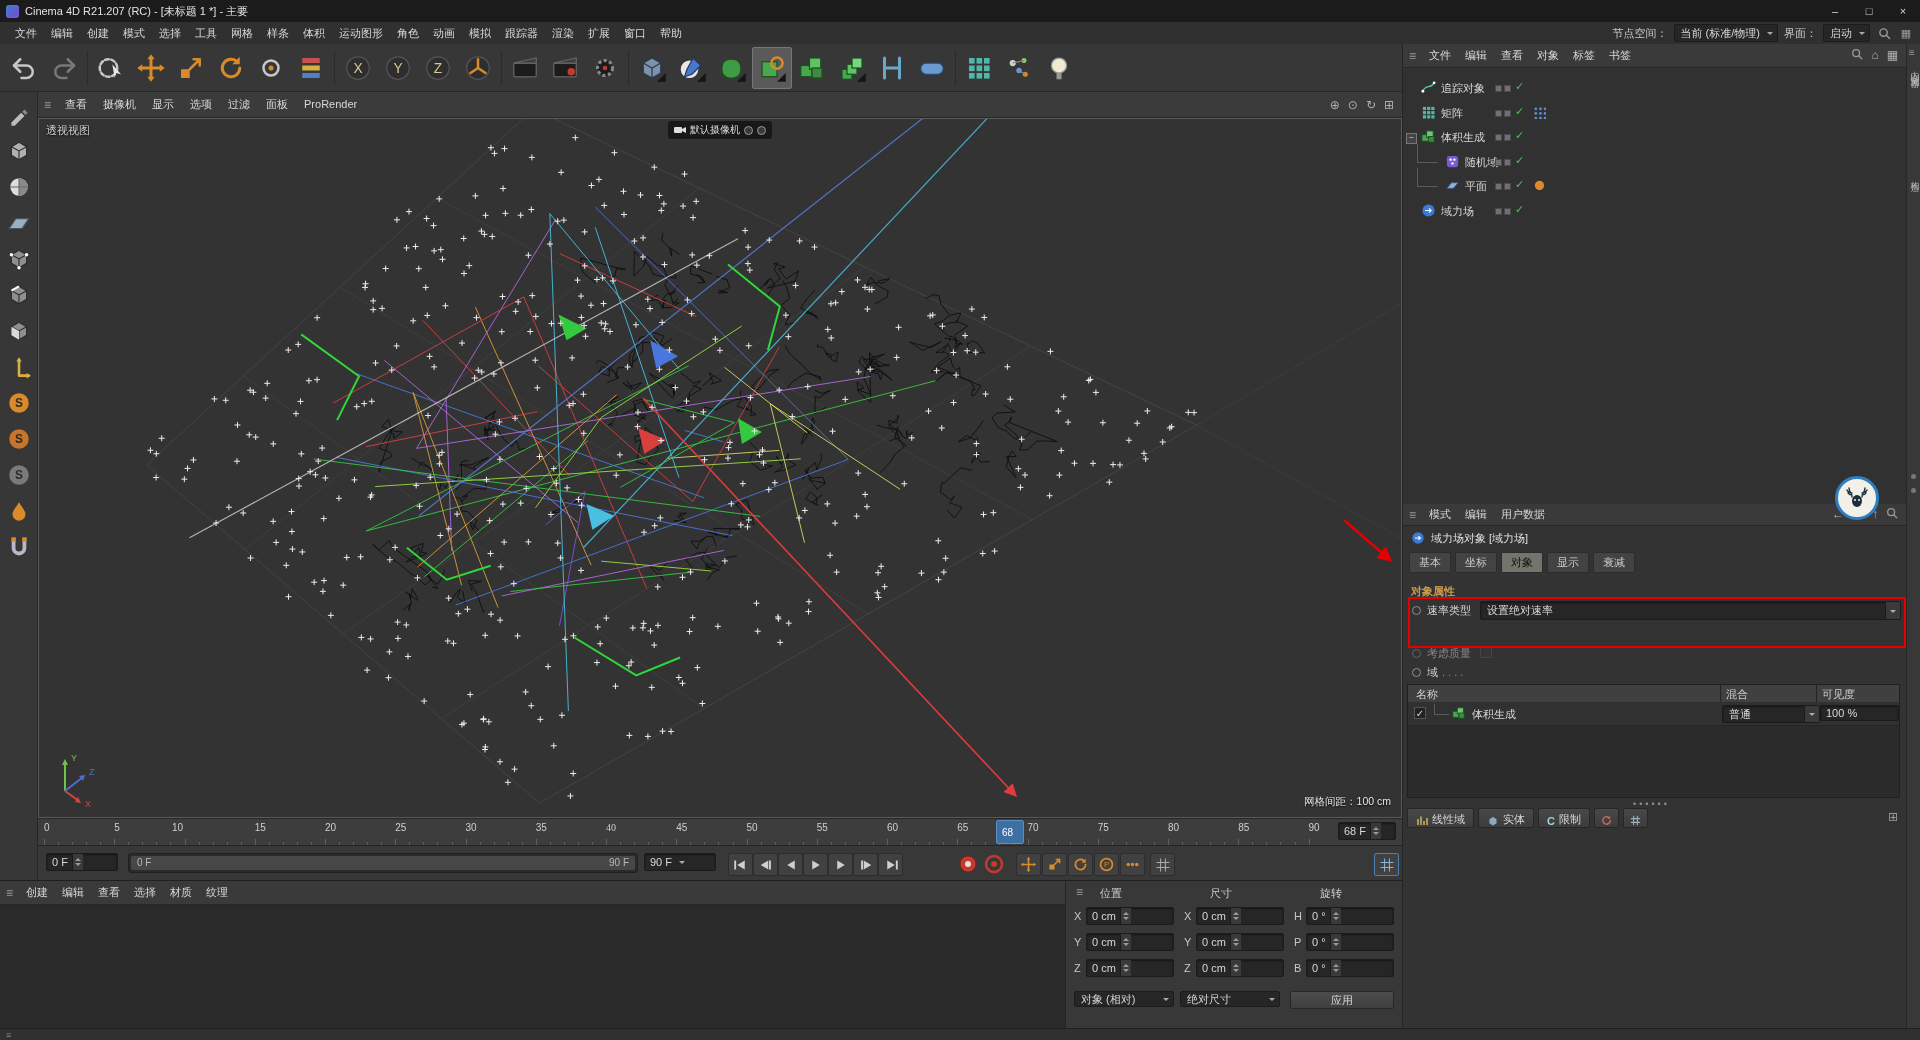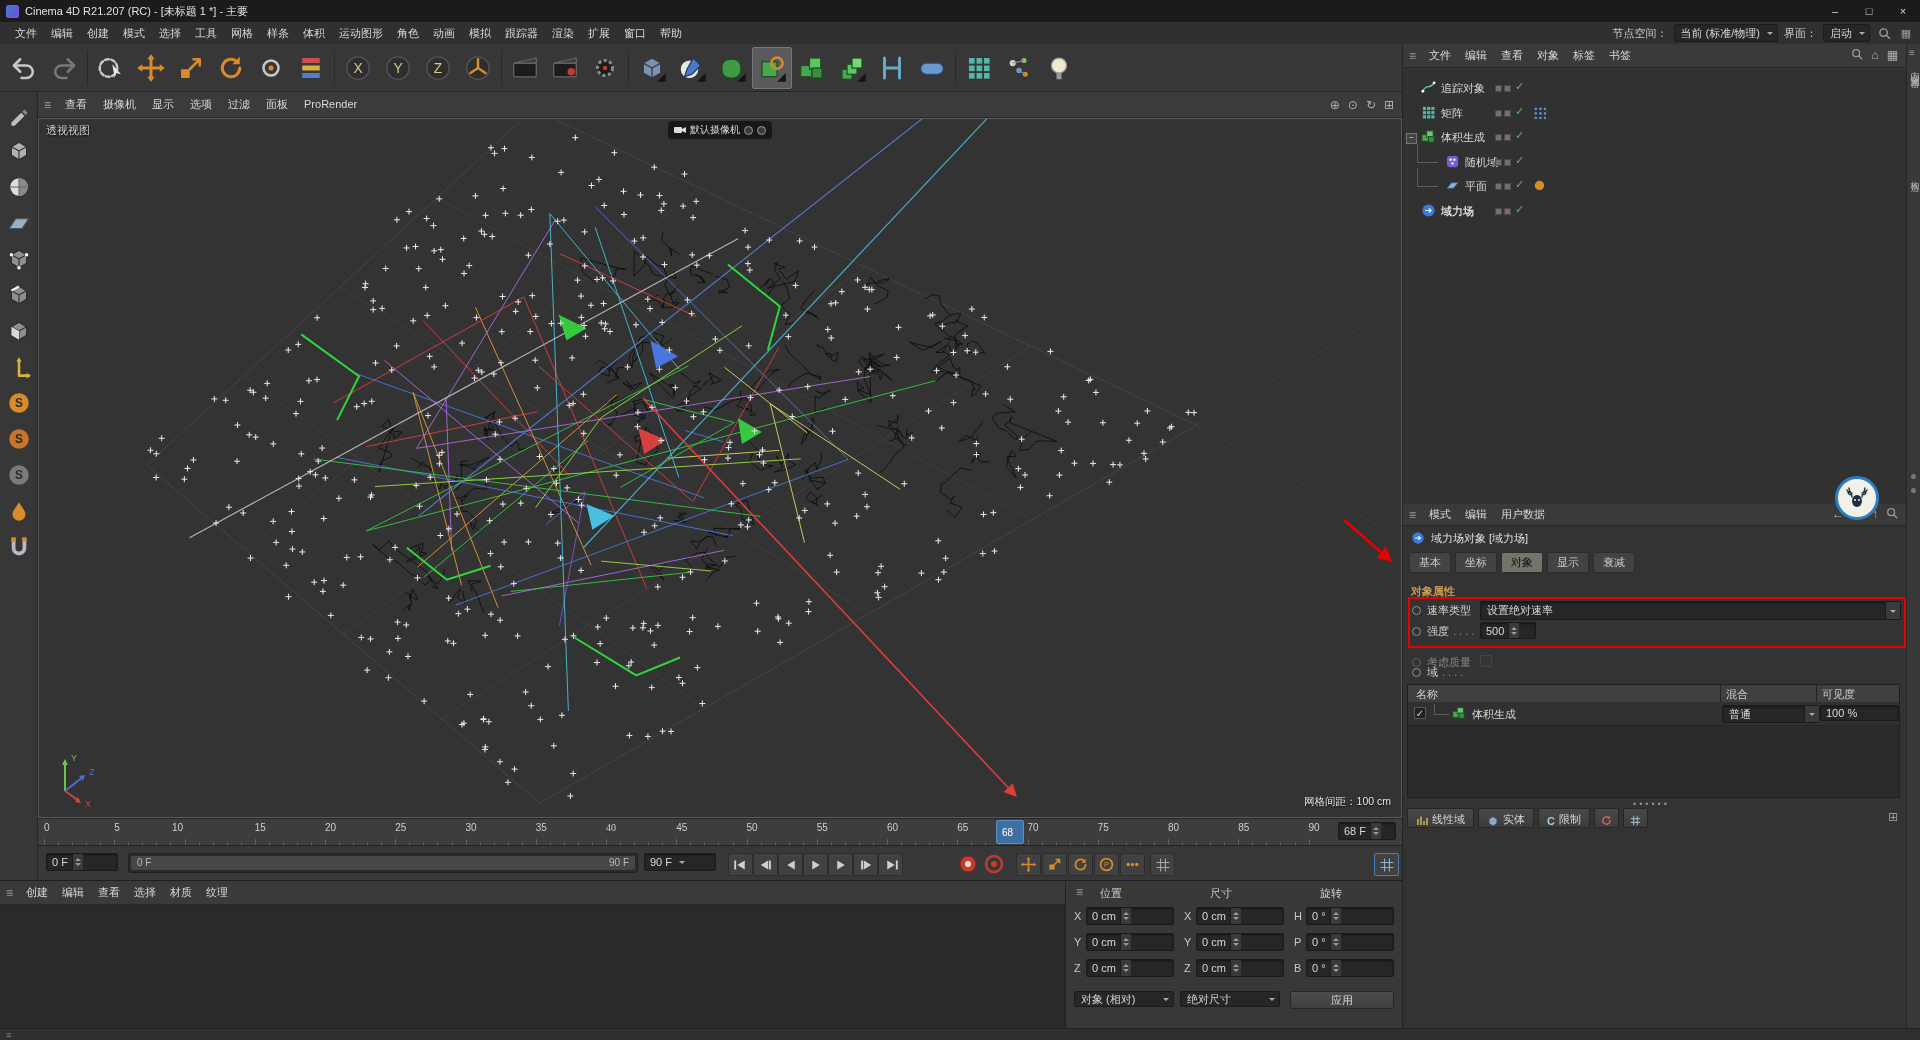--- a/index.html
+++ b/index.html
@@ -1093,7 +1093,7 @@
               <circle cx="8" cy="8" r="6.5" fill="#3a7bd5"></circle>
               <path d="M4.5 8h6M8.5 5.8L10.7 8l-2.2 2.2" stroke="#fff" fill="none" stroke-width="1.3"></path>
             </svg></span>
-          <span class="om-label" style="left:38px;font-weight:bold;">域力场</span>
+          <span class="om-label" style="left:38px;">域力场</span>
           <span class="om-sq" style="left:92px;"></span>
           <span class="om-sq" style="left:101px;"></span>
           <span class="om-chk" style="left:112px;">✓</span>

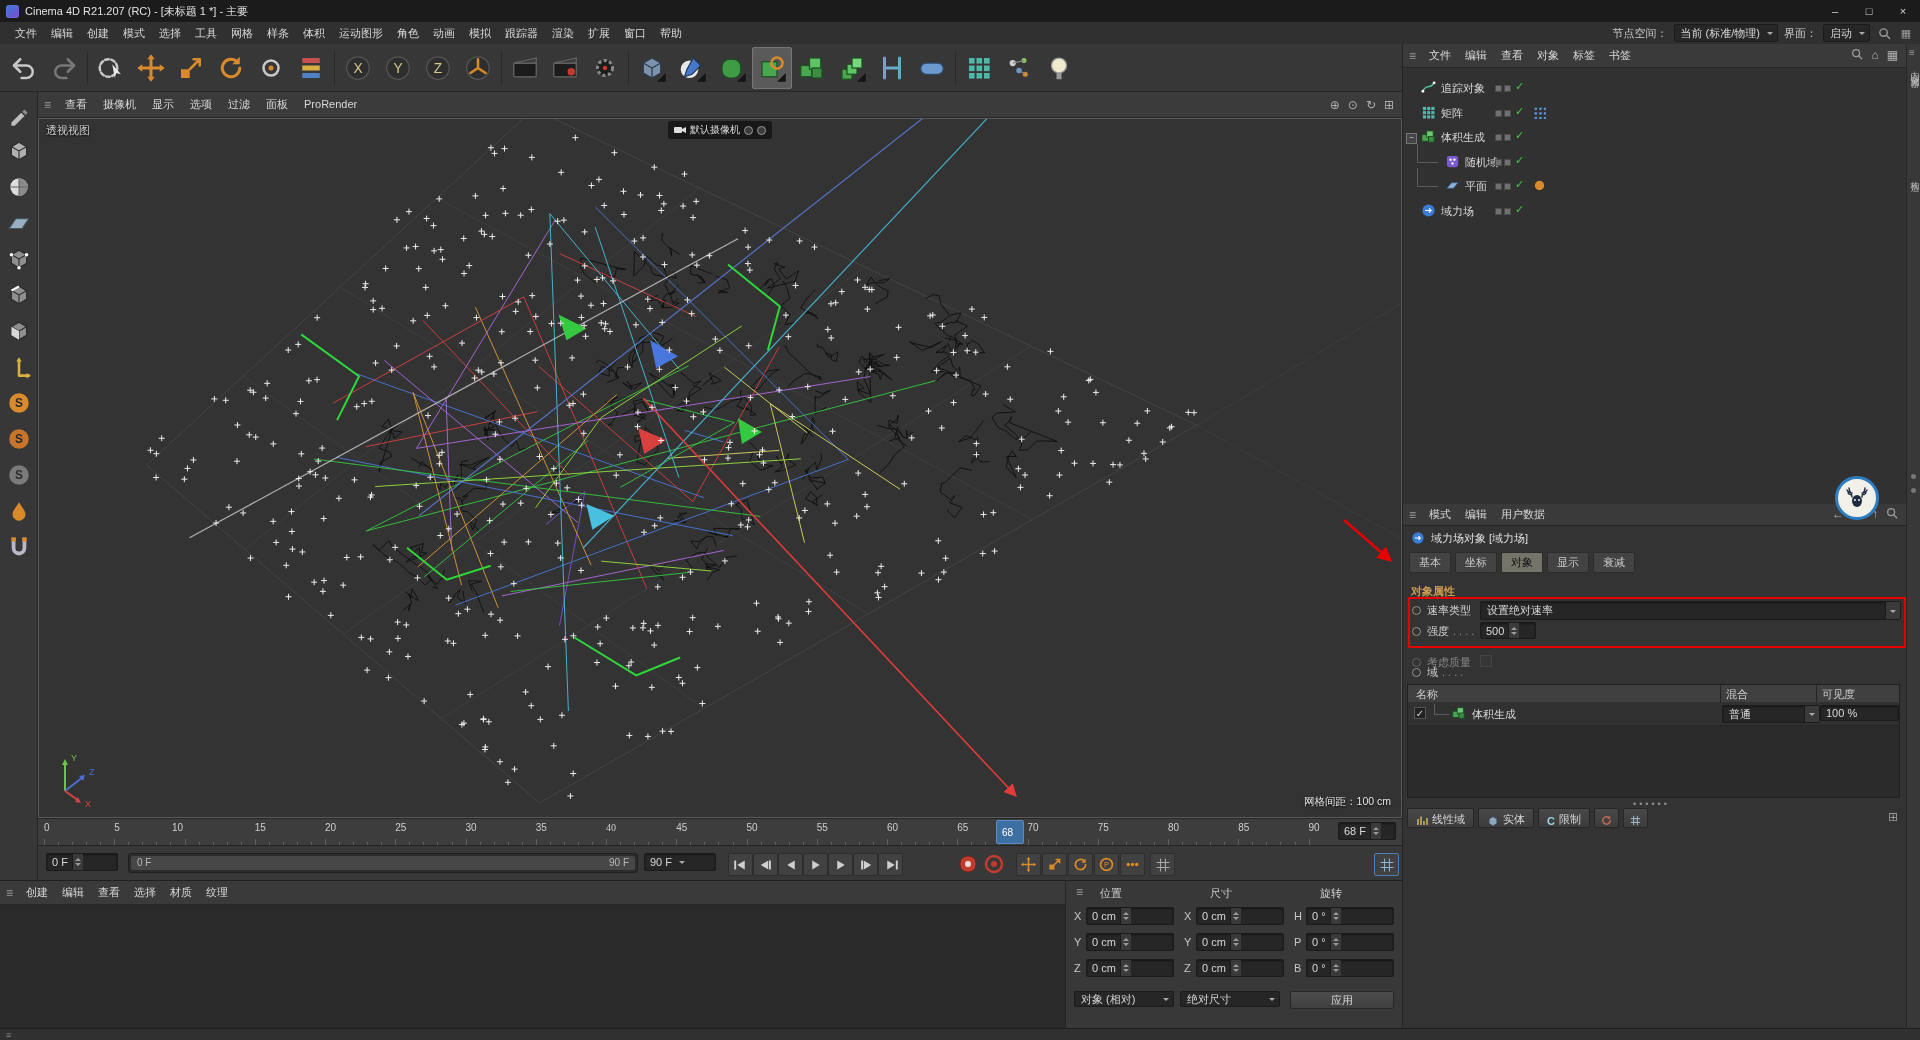--- a/index.html
+++ b/index.html
@@ -1145,17 +1145,6 @@
       </span>
     </div>
 
-    <div class="am-row" style="top:577px;">
-      <i class="kf"></i>
-      <span class="am-lab"><span>强度</span><span class="leader">. . . .</span></span>
-      <span class="fld" style="position:absolute;left:77px;width:56px;height:17px;top:1px;">
-        <span>500</span>
-        <span class="spin">
-            <i class="up"></i>
-            <i class="dn"></i>
-          </span>
-      </span>
-    </div>
 
     <div class="am-row dim" style="top:599px;height:18px;">
       <i class="kf"></i>

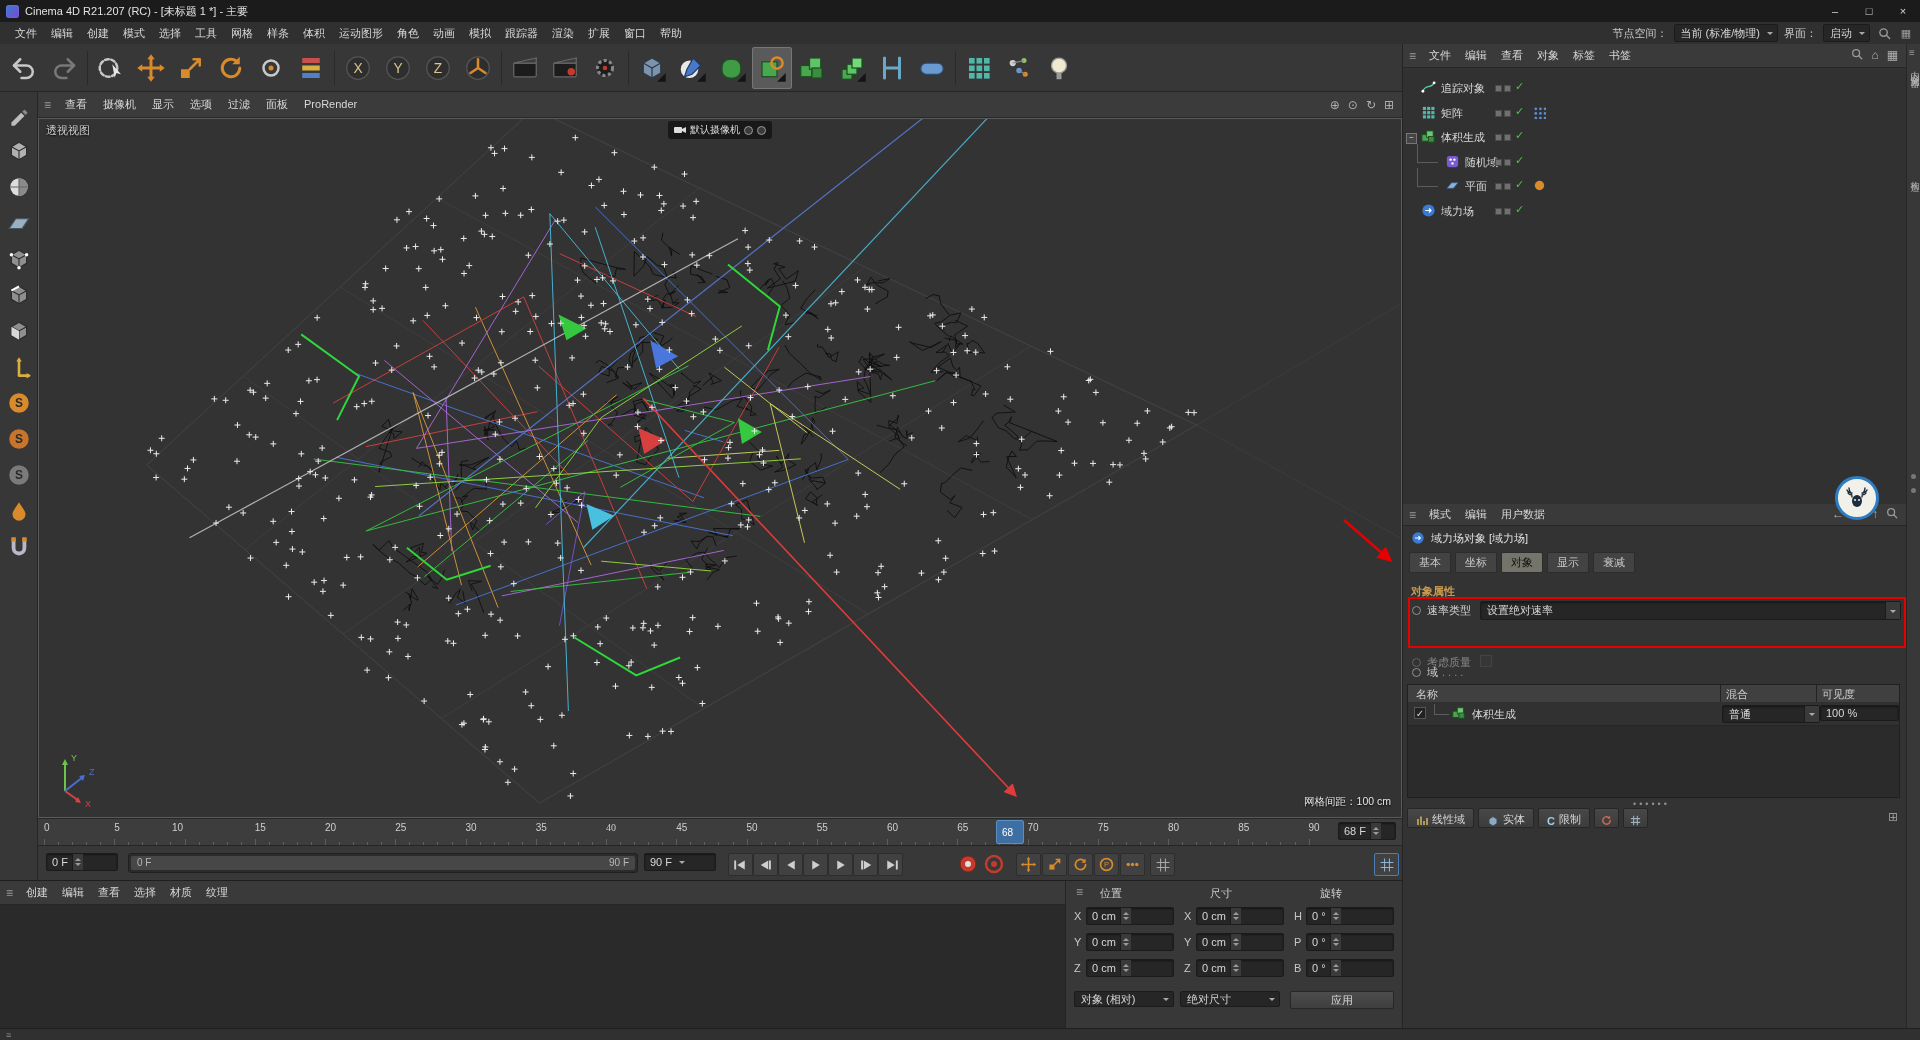--- a/index.html
+++ b/index.html
@@ -112,7 +112,7 @@
   .kf{position:absolute;left:9px;top:6px;width:7px;height:7px;border:1.5px solid #909090;border-radius:50%;}
   .am-lab{position:absolute;left:24px;top:3px;color:#d4d4d4;}
   .leader{color:#8a8a8a;margin-left:4px;}
-  .dim{opacity:.5;margin-top:9px;}
+  .dim{opacity:.5;}
   .am-dd{position:absolute;left:77px;right:5px;height:17px;top:1px;display:flex;align-items:center;
     background:#262626;border:1px solid #1b1b1b;box-shadow:inset 0 1px 2px rgba(0,0,0,.4);
     border-radius:2px;padding-left:6px;color:#d8d8d8;}

